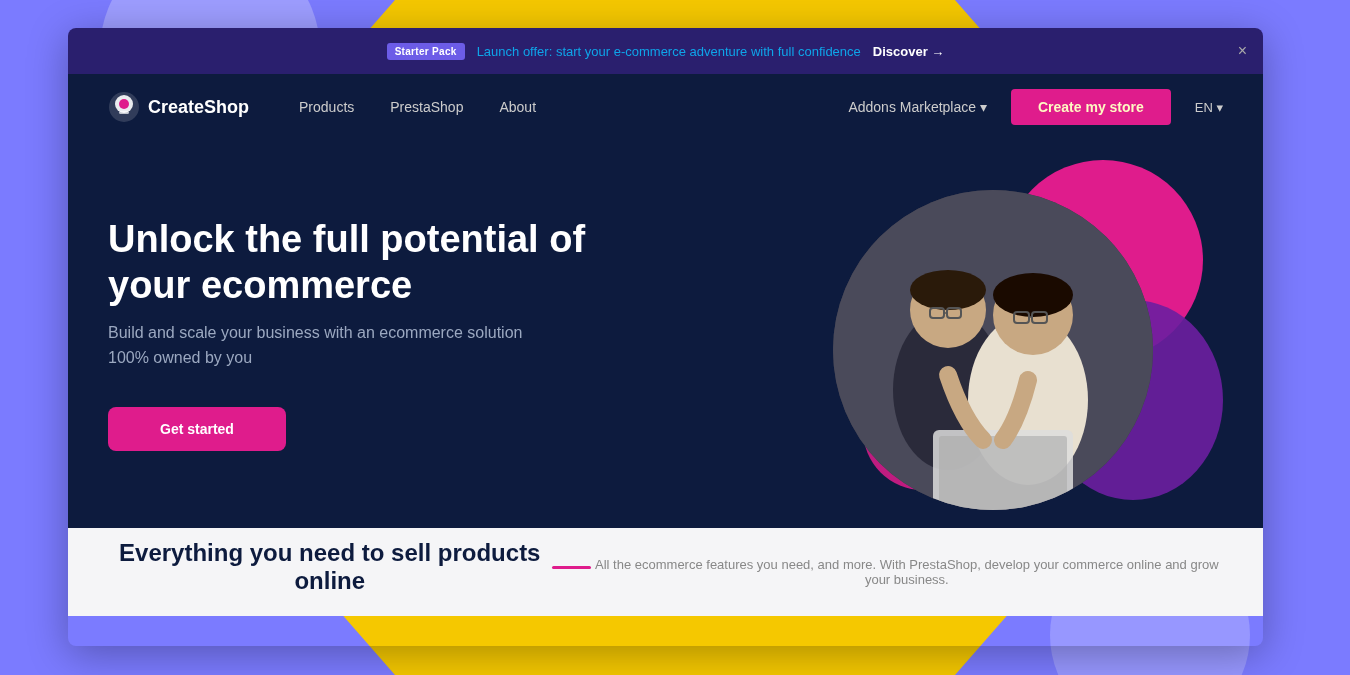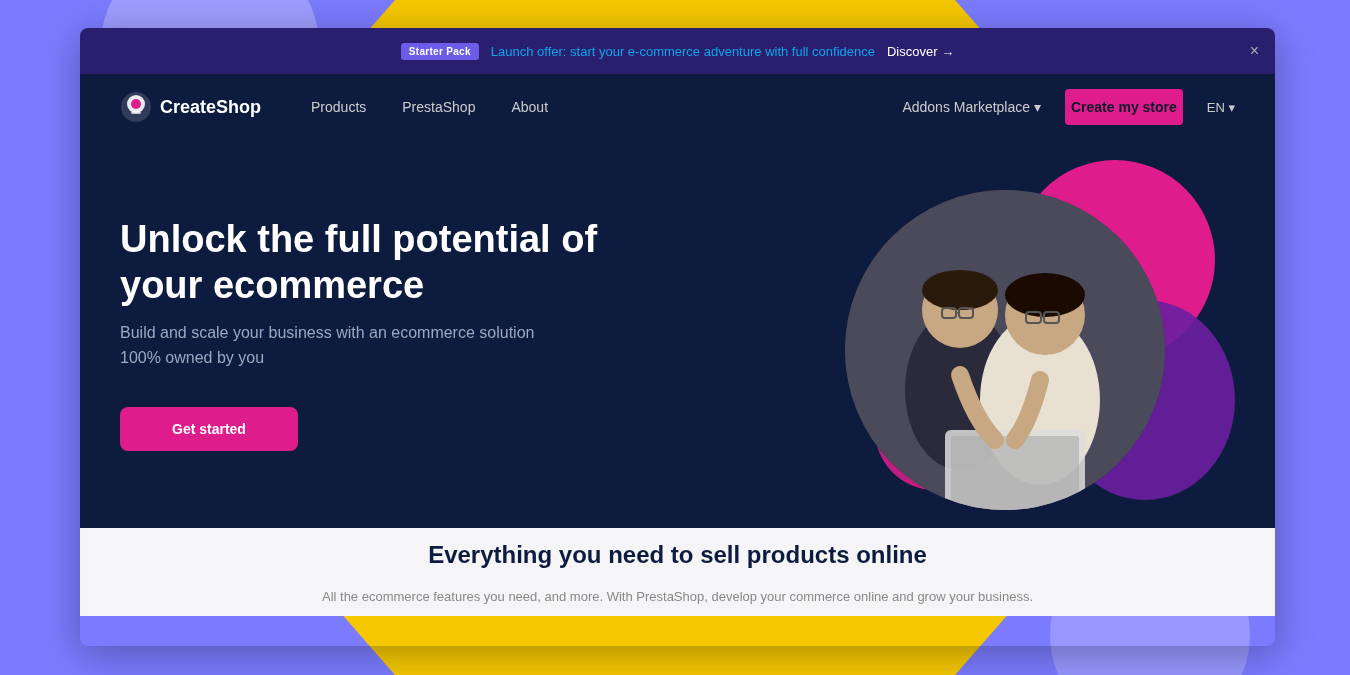--- a/index.html
+++ b/index.html
@@ -60,7 +60,7 @@
     .window {
       position: absolute;
       top: 28px;
-      left: 80px;
+      left: 68px;
       width: 1195px;
       height: 618px;
       border-radius: 8px;

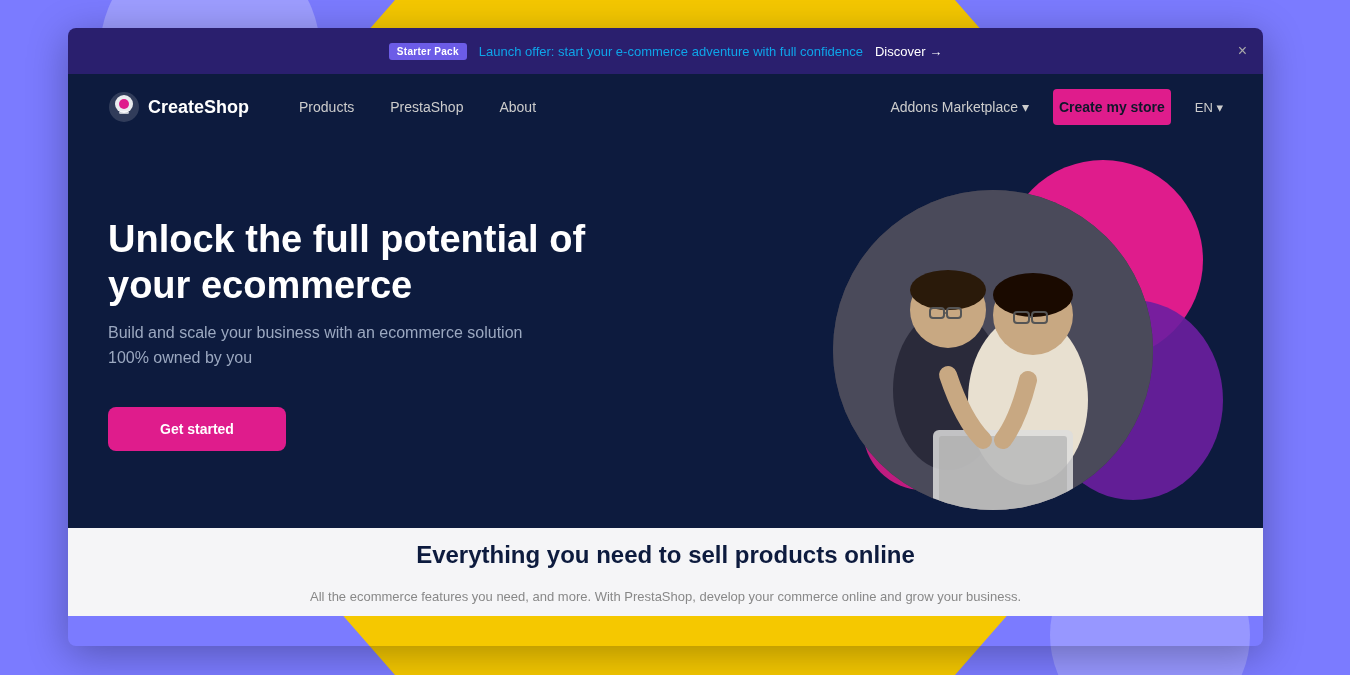--- a/index.html
+++ b/index.html
@@ -96,7 +96,7 @@
     .discover-link {
       color: white;
       font-size: 13px;
-      font-weight: 400;
+      font-weight: 700;
       display: flex;
       align-items: center;
       gap: 4px;

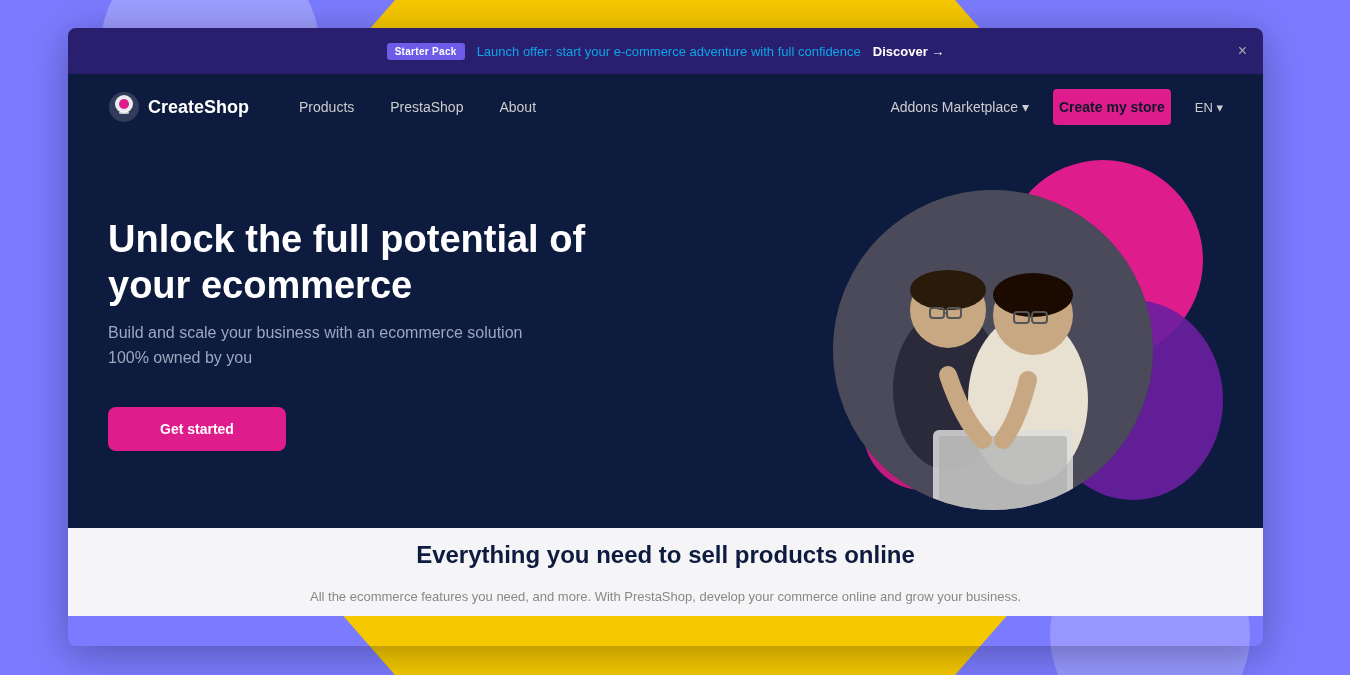--- a/index.html
+++ b/index.html
@@ -164,10 +164,10 @@
     }
     .create-store-btn {
       background: #df1c8c;
-      color: #0f172a;
+      color: #fef9c3;
       font-size: 14px;
       font-weight: 600;
-      padding: 10px 6px;
+      padding: 10px 27px;
       border-radius: 4px;
       cursor: pointer;
       border: none;

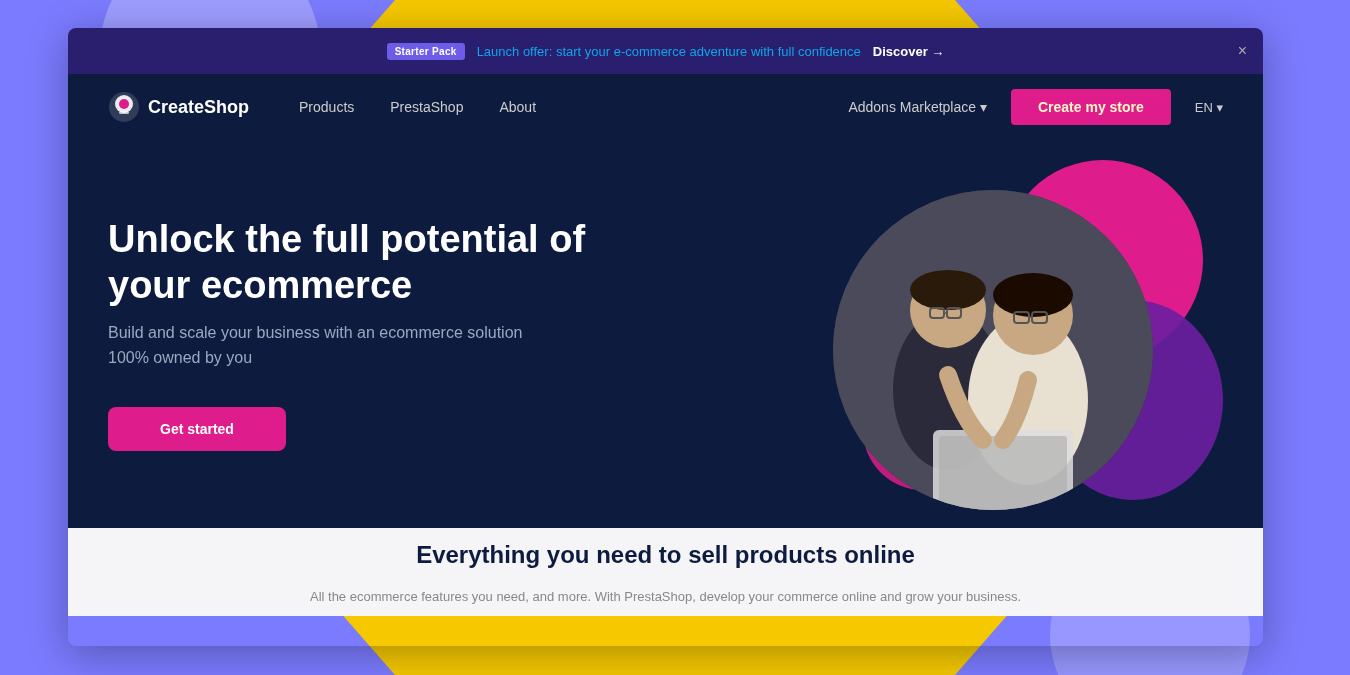--- a/index.html
+++ b/index.html
@@ -285,7 +285,7 @@
       background: #f5f5f7;
       height: 88px;
       display: flex;
-      flex-direction: column;
+      flex-direction: row;
       align-items: center;
       justify-content: center;
       padding: 24px 40px;

